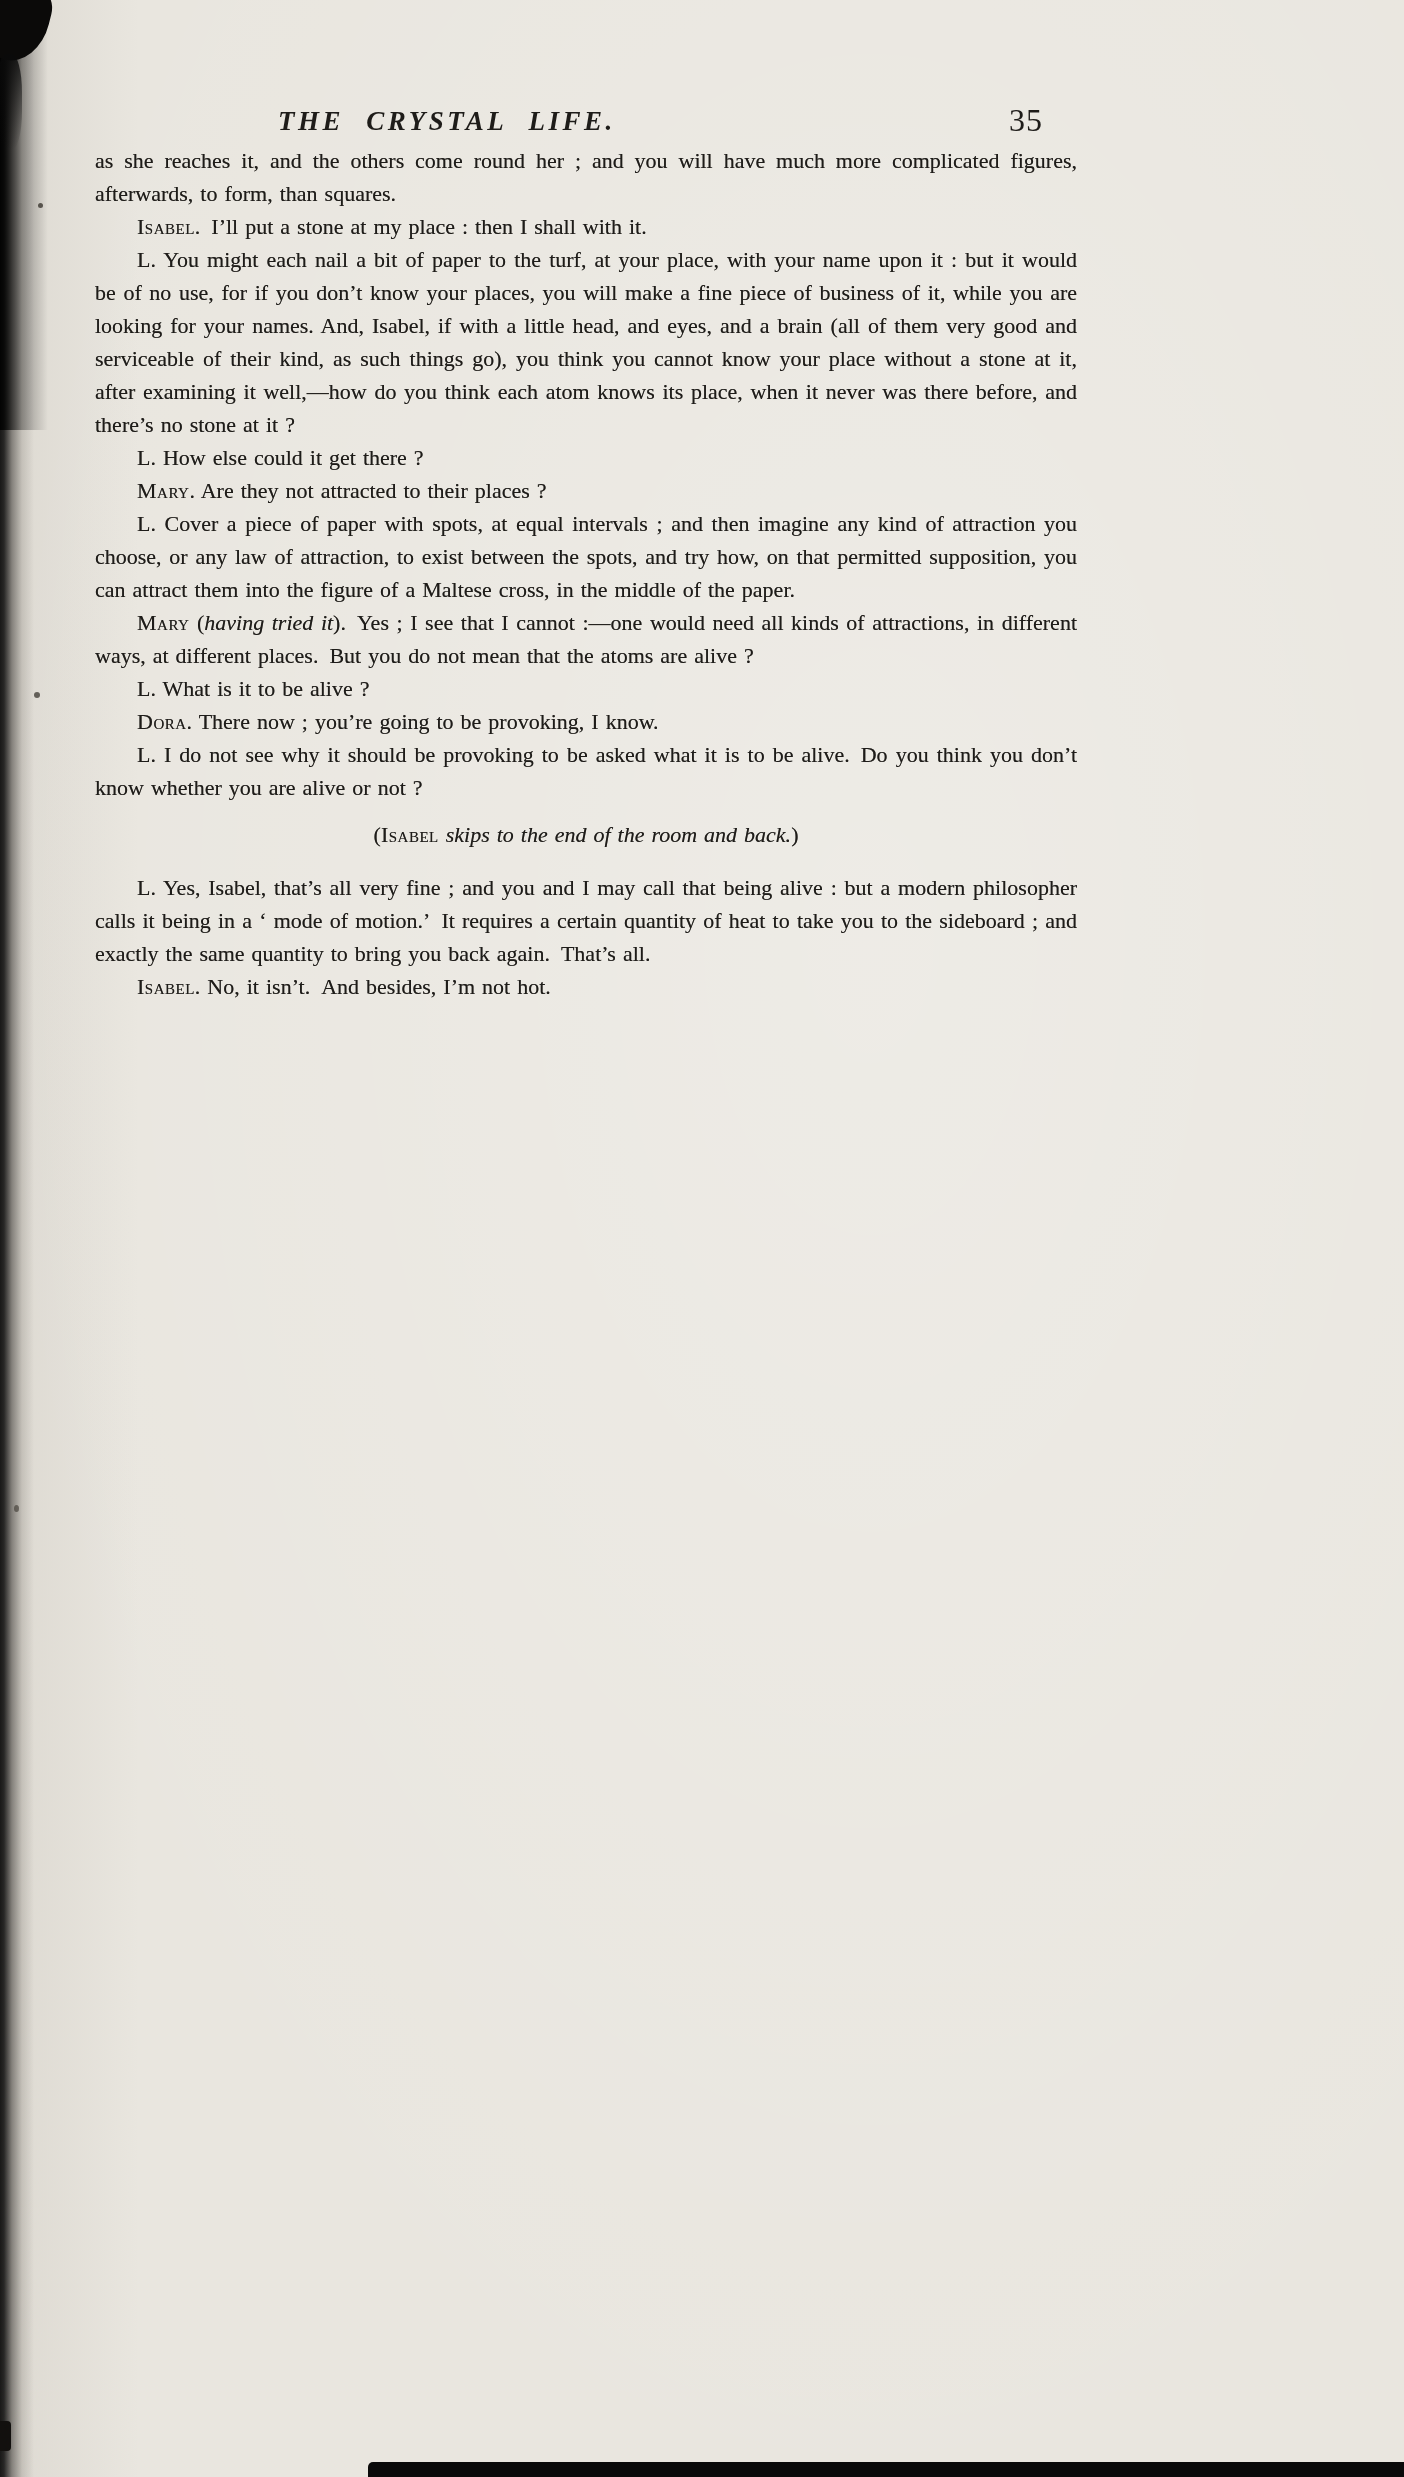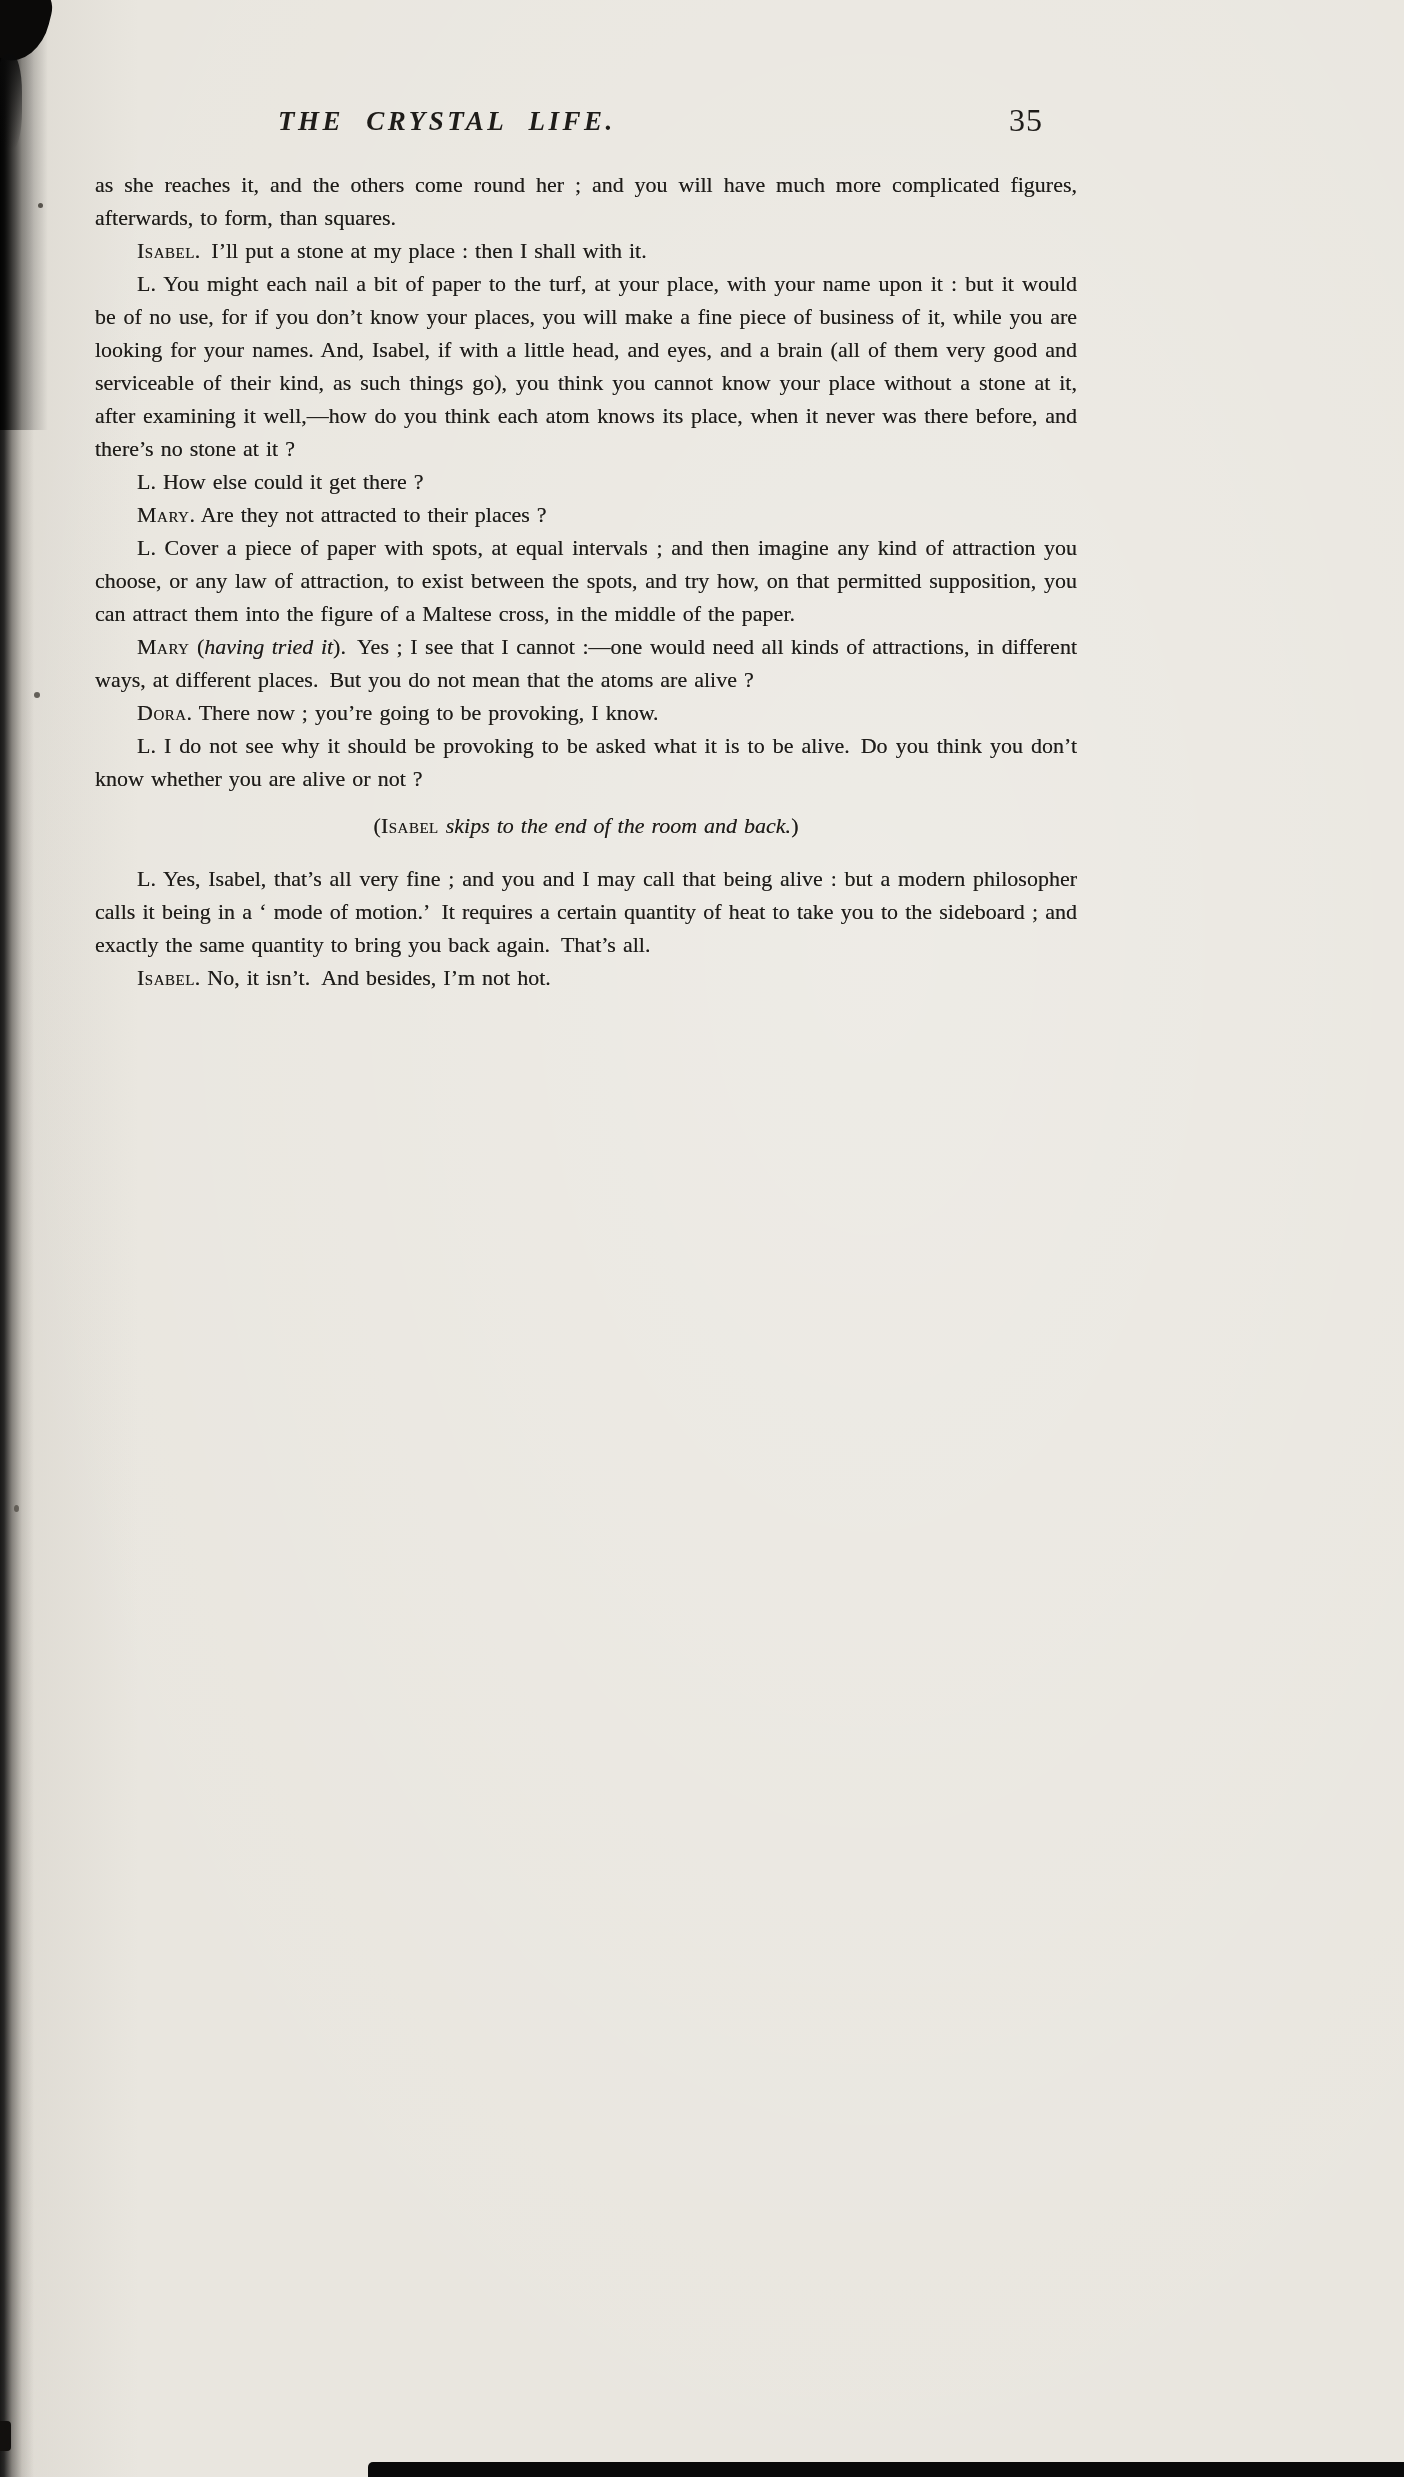--- a/index.html
+++ b/index.html
@@ -72,7 +72,7 @@
   .textblock{
     position:absolute;left:95px;top:106px;width:982px;
   }
-  .header{position:relative;height:38px;margin-bottom:24px;}
+  .header{position:relative;height:38px;}
   .title{
     position:absolute;left:183px;top:0;
     font-style:italic;font-weight:600;

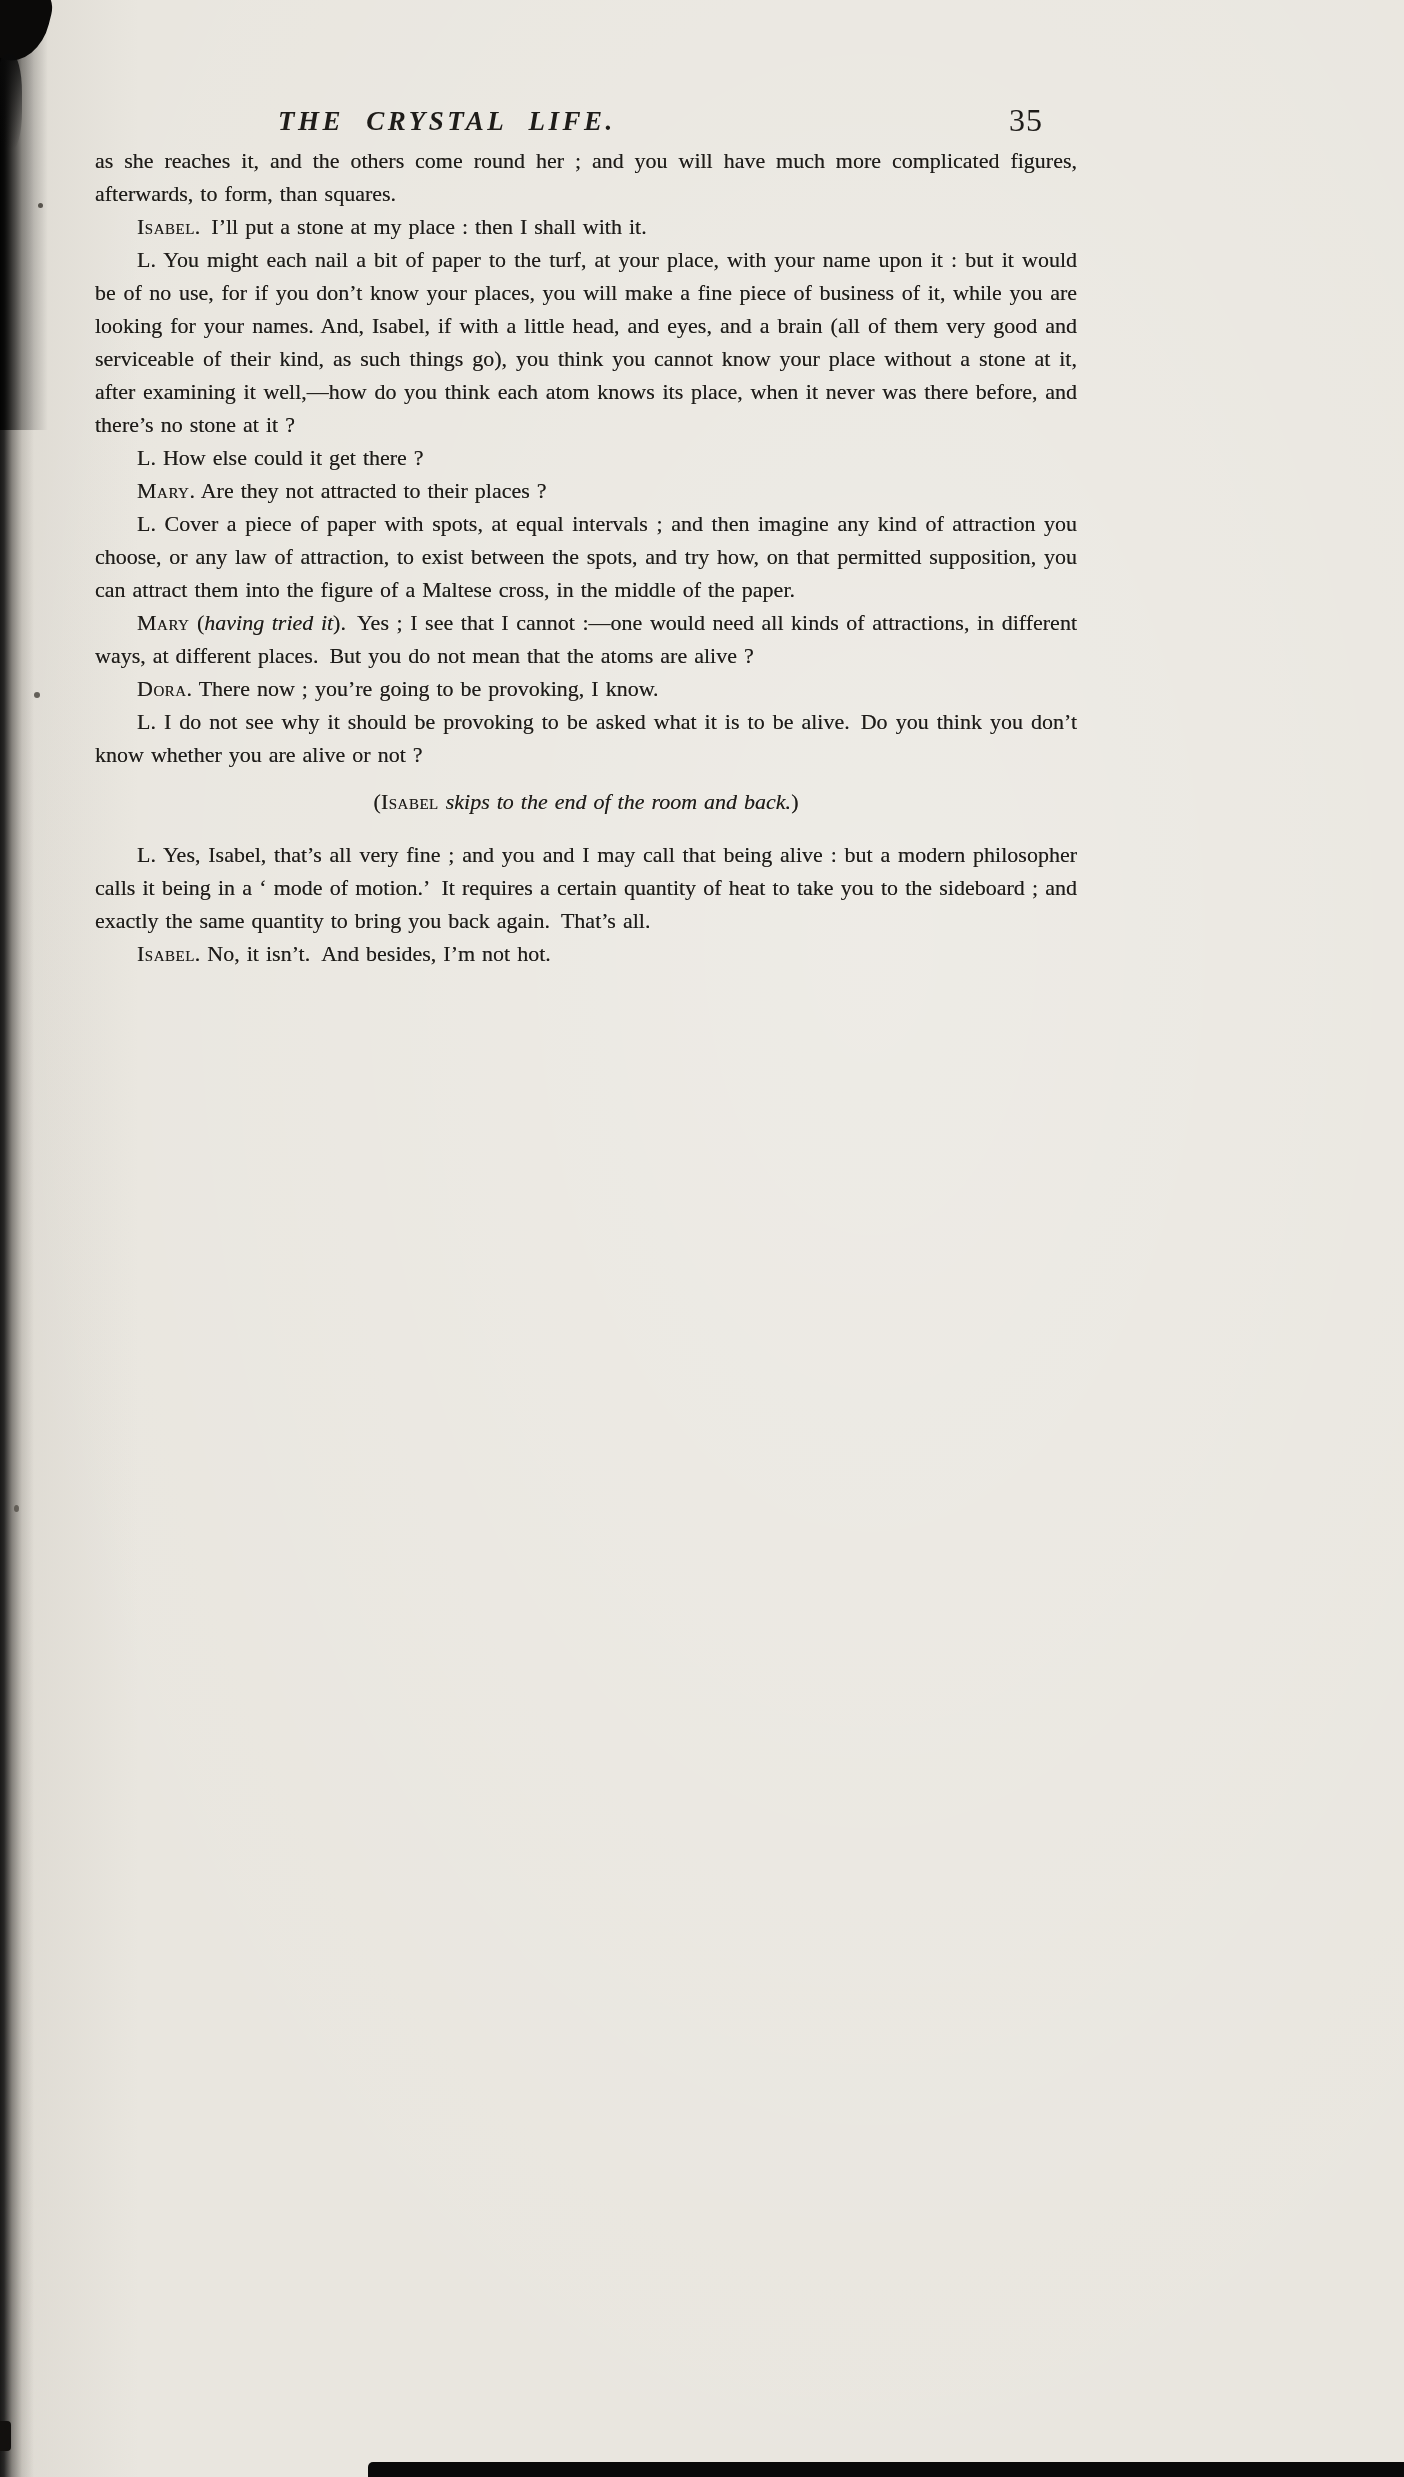--- a/index.html
+++ b/index.html
@@ -130,6 +130,7 @@
         <p class="para dialog"><span class="seg sc">Mary</span><span class="seg plain">. Are they not attracted to their places ?</span></p>
         <p class="para dialog"><span class="seg plain">L. Cover a piece of paper with spots, at equal intervals ; and then imagine any kind of attraction you choose, or any law of attraction, to exist between the spots, and try how, on that permitted supposition, you can attract them into the figure of a Maltese cross, in the middle of the paper.</span></p>
         <p class="para dialog"><span class="seg sc">Mary</span><span class="seg plain"> (</span><span class="seg it">having tried it</span><span class="seg plain">). Yes ; I see that I cannot :—one would need all kinds of attractions, in different ways, at different places. But you do not mean that the atoms are alive ?</span></p>
+        <p class="para dialog"><span class="seg plain">L. What is it to be alive ?</span></p>
         <p class="para dialog"><span class="seg sc">Dora</span><span class="seg plain">. There now ; you’re going to be provoking, I know.</span></p>
         <p class="para dialog"><span class="seg plain">L. I do not see why it should be provoking to be asked what it is to be alive. Do you think you don’t know whether you are alive or not ?</span></p>
         <p class="para stage"><span class="seg plain">(</span><span class="seg sc">Isabel</span><span class="seg it"> skips to the end of the room and back.</span><span class="seg plain">)</span></p>

